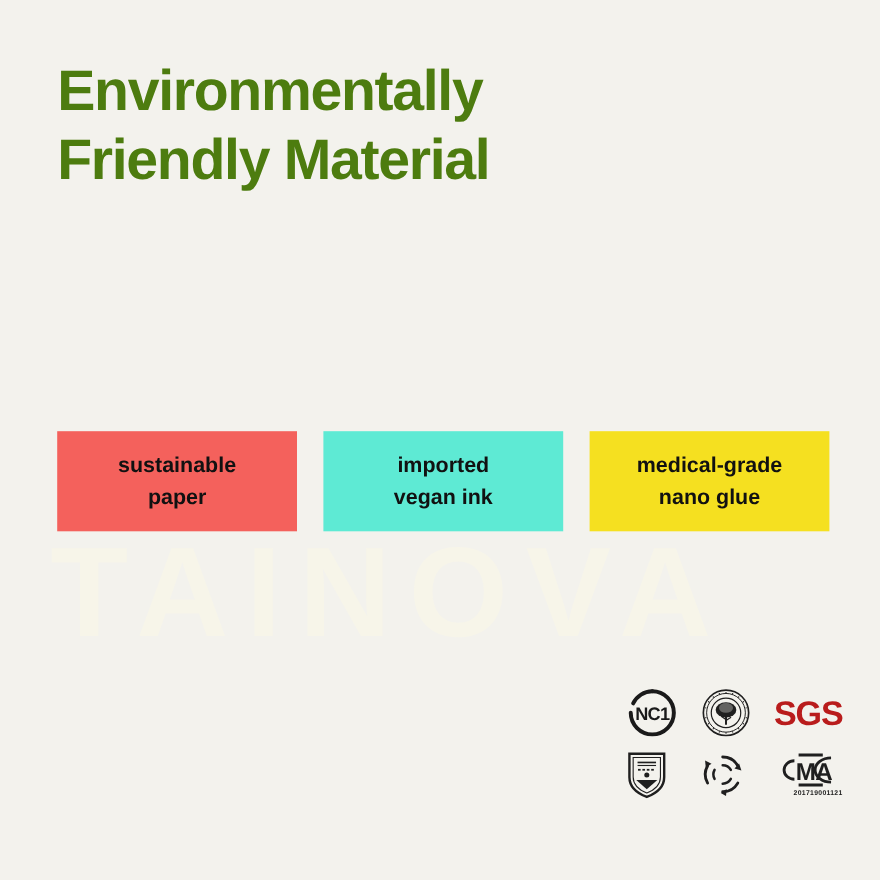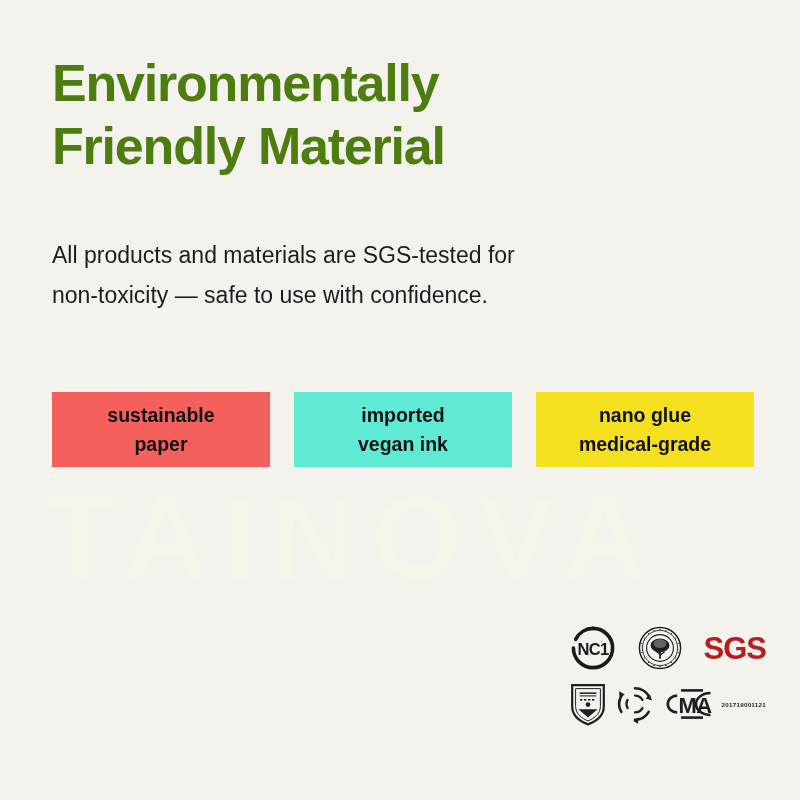--- a/index.html
+++ b/index.html
@@ -156,10 +156,6 @@
     <span class="headline-line">Friendly Material</span>
   </h1>
 
-  <p class="subcopy">
-    <span class="subcopy-line">All products and materials are SGS-tested for</span>
-    <span class="subcopy-line">non-toxicity — safe to use with confidence.</span>
-  </p>
 
   <div class="badge-row">
 

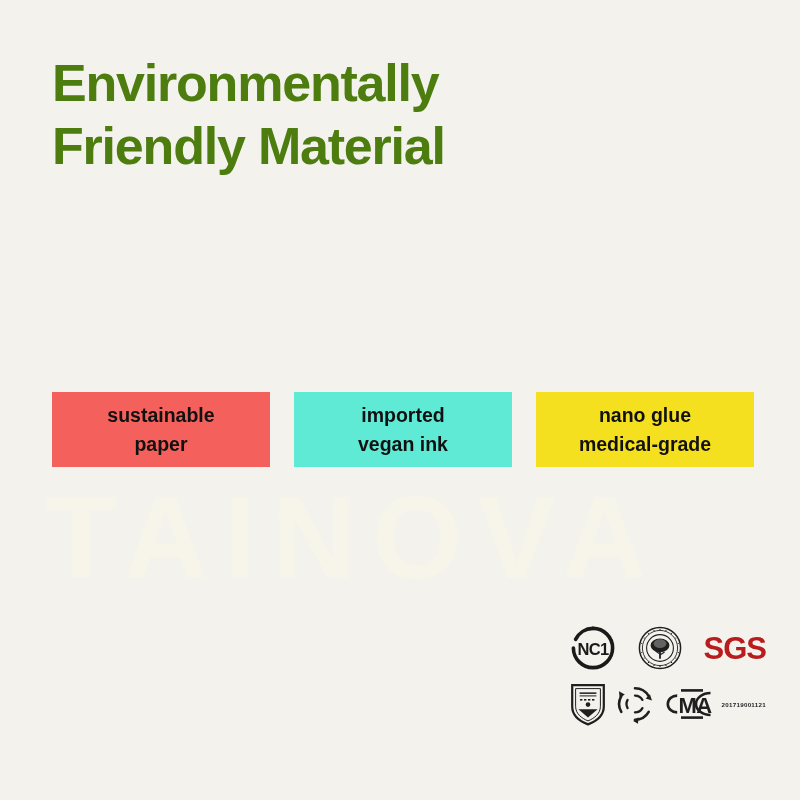--- a/index.html
+++ b/index.html
@@ -84,7 +84,7 @@
 
   .badge {
     width: 218px;
-    height: 75px;
+    height: 91px;
     display: flex;
     flex-direction: column;
     align-items: center;

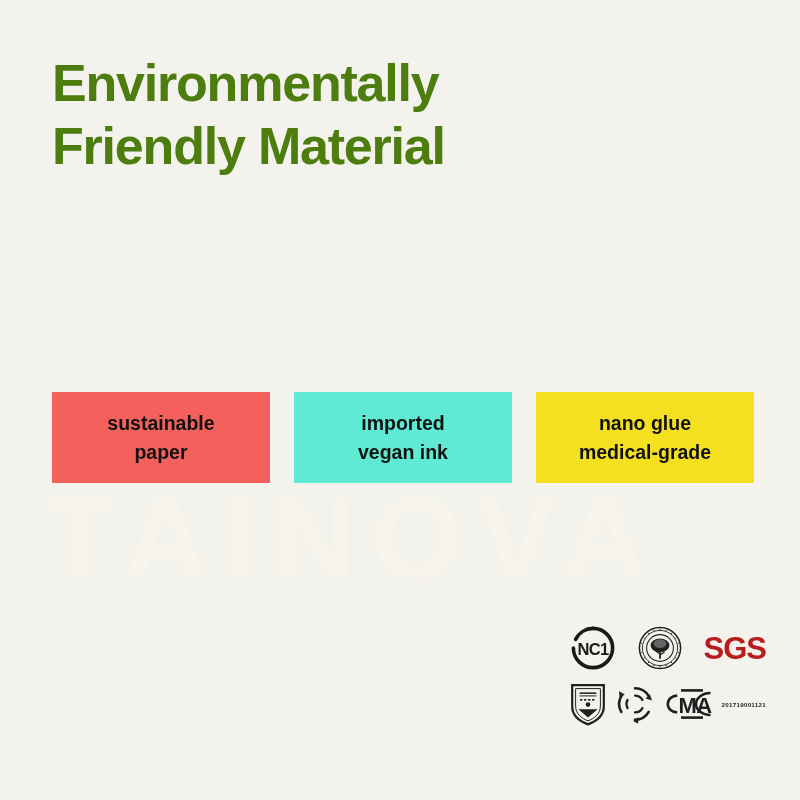--- a/index.html
+++ b/index.html
@@ -170,8 +170,8 @@
     </div>
 
     <div class="badge" style="background: rgb(245, 224, 32);">
+      <span>medical-grade</span>
       <span>nano glue</span>
-      <span>medical-grade</span>
     </div>
 
   </div>

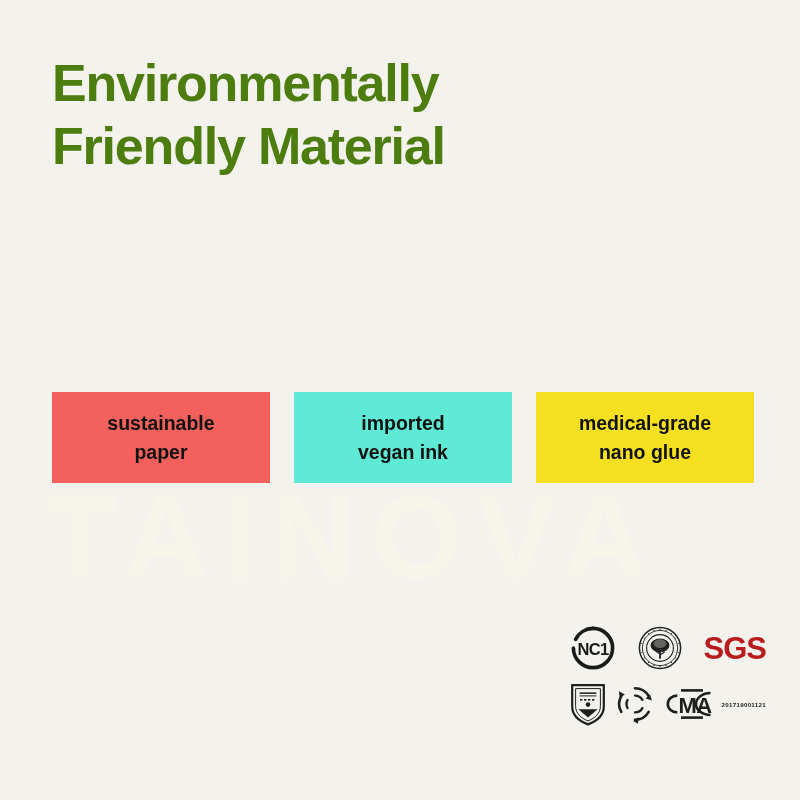--- a/index.html
+++ b/index.html
@@ -131,8 +131,8 @@
 
   .cma-wrap {
     display: flex;
-    flex-direction: row;
-    align-items: center;
+    flex-direction: column;
+    align-items: flex-end;
   }
   .cma-number {
     font-family: "Liberation Sans", sans-serif;

